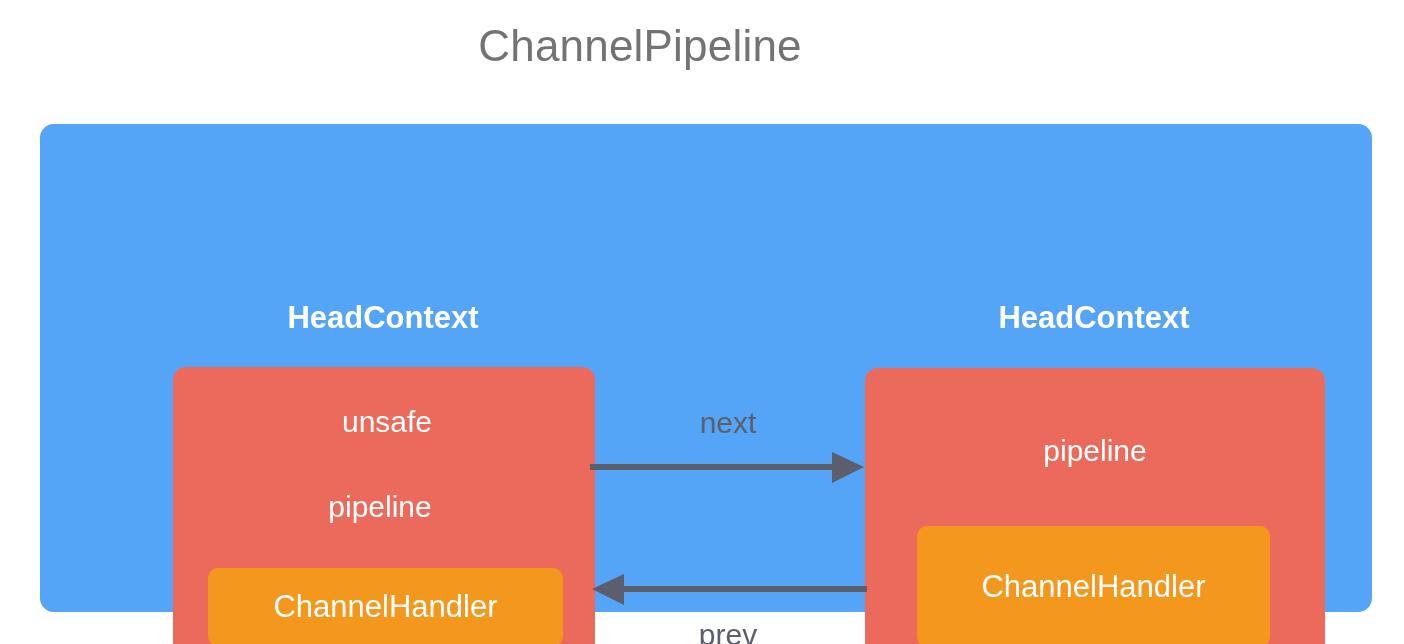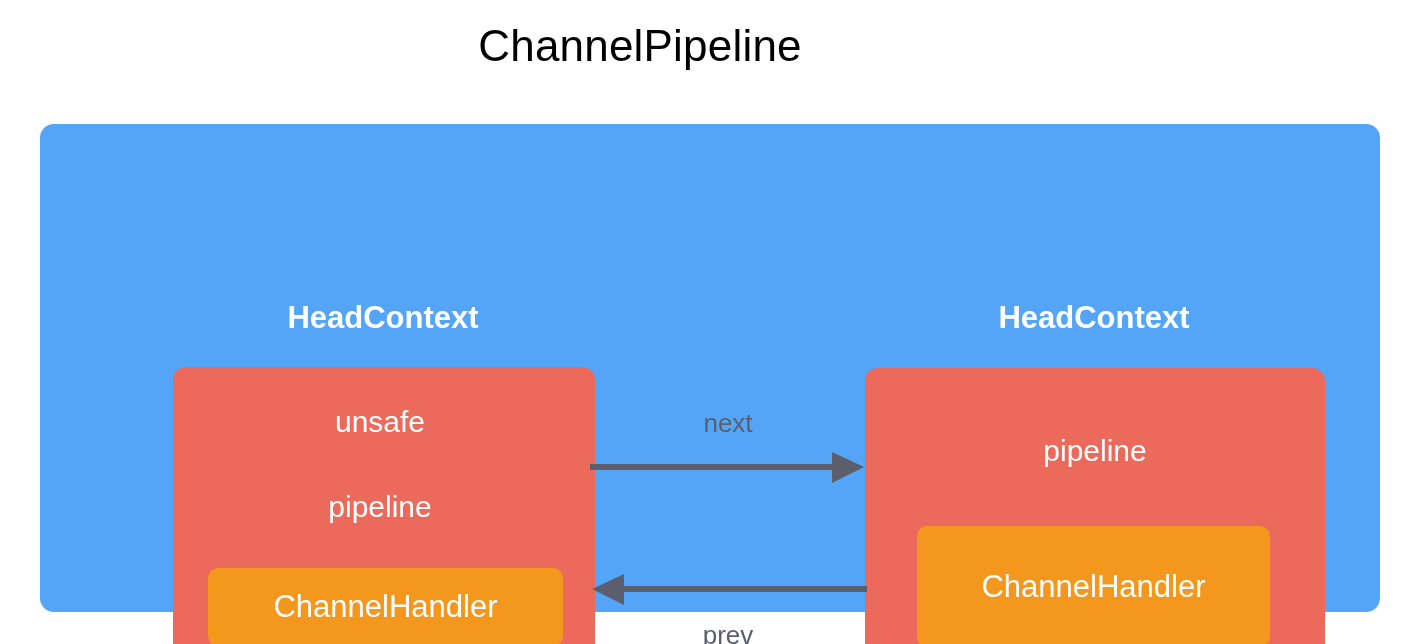--- a/index.html
+++ b/index.html
@@ -27,7 +27,7 @@
     text-align: center;
     font-size: 44px;
     font-weight: 400;
-    color: #000000;
+    color: #737373;
     letter-spacing: 0.2px;
     line-height: 60px;
     white-space: nowrap;

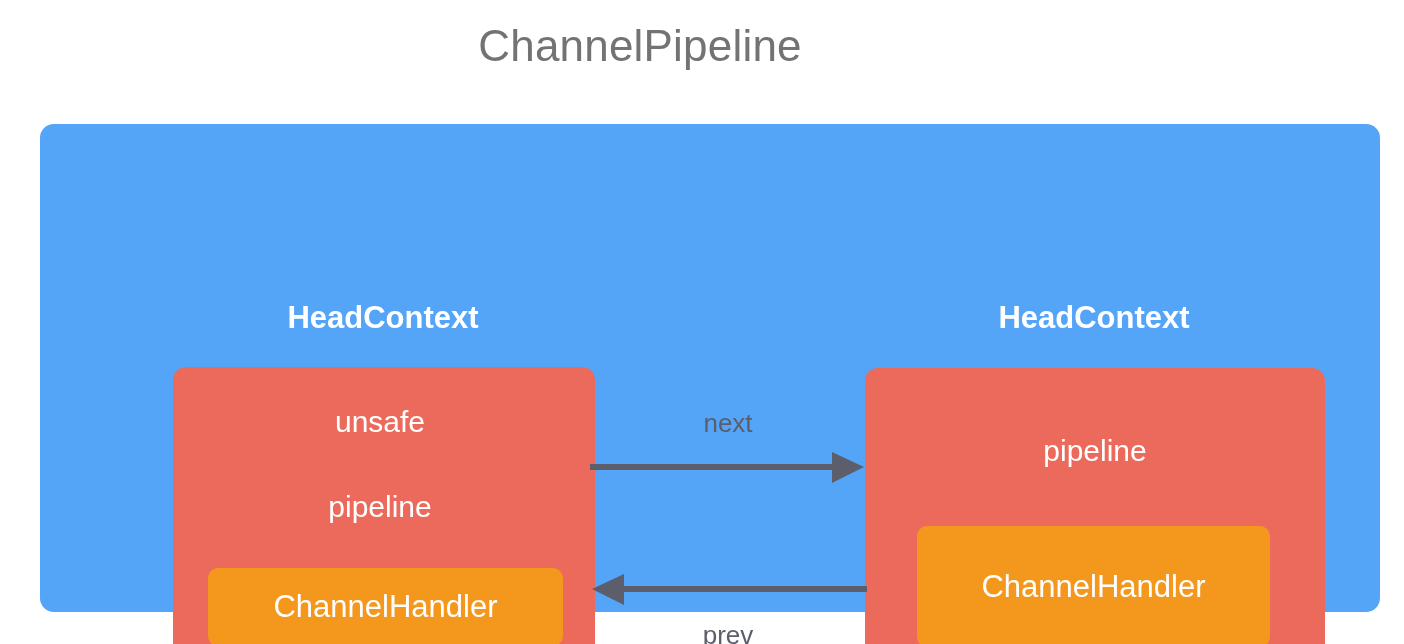--- a/index.html
+++ b/index.html
@@ -42,7 +42,6 @@
     height: 488px;
     background: #54a4f8;
     border-radius: 14px;
-    padding-left: 8px;
   }
 
   

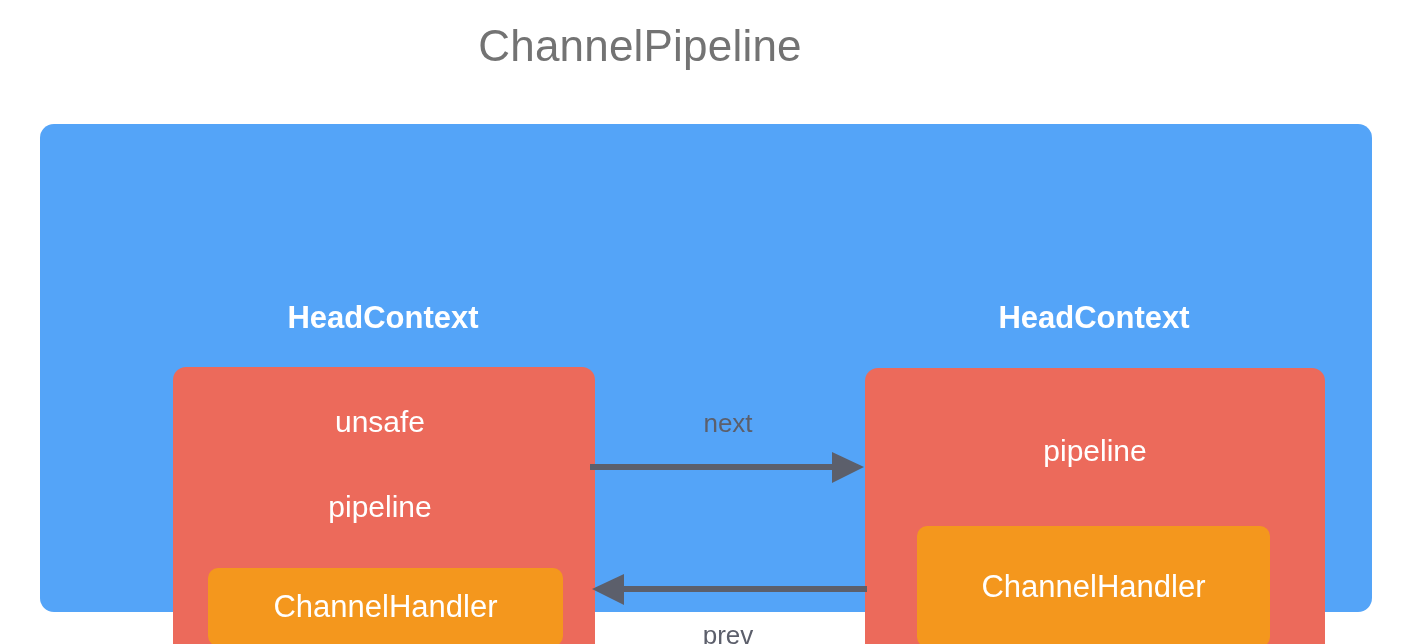--- a/index.html
+++ b/index.html
@@ -76,7 +76,7 @@
     line-height: 34px;
     text-align: center;
   }
-  #head-field-unsafe   { left: 190px; top: 281px; width: 300px; }
+  #head-field-unsafe   { left: 197px; top: 281px; width: 300px; }
   #head-field-pipeline { left: 190px; top: 366px; width: 300px; }
   #tail-field-pipeline { left: 905px; top: 310px; width: 300px; }
 

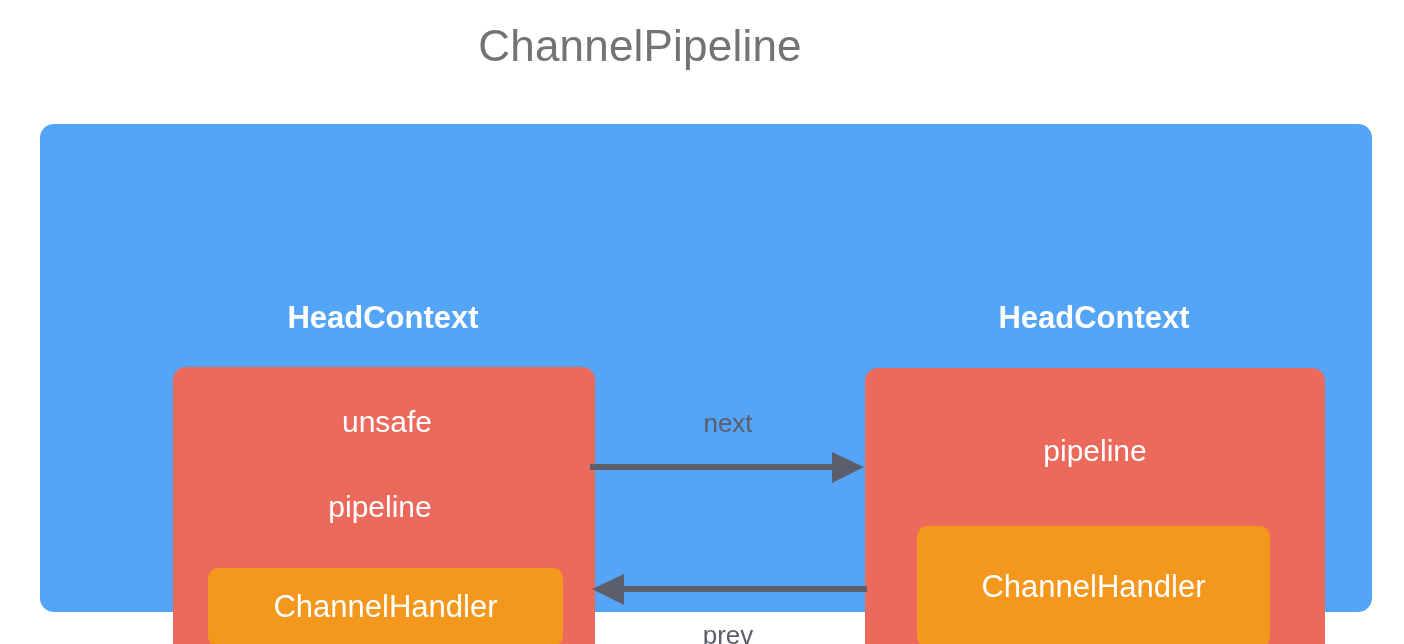--- a/index.html
+++ b/index.html
@@ -109,7 +109,7 @@
 
   .arrow-label {
     position: absolute;
-    font-size: 26px;
+    font-size: 30px;
     font-weight: 400;
     color: #5c5f6b;
     white-space: nowrap;

